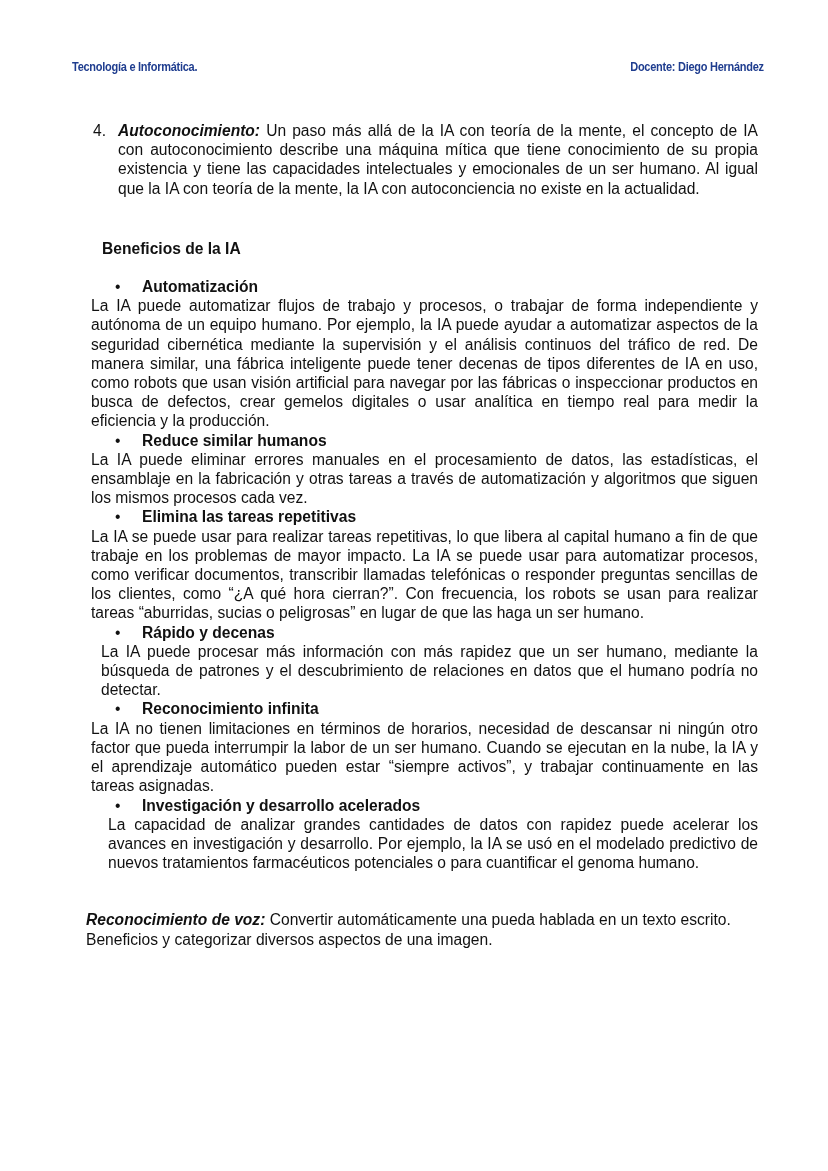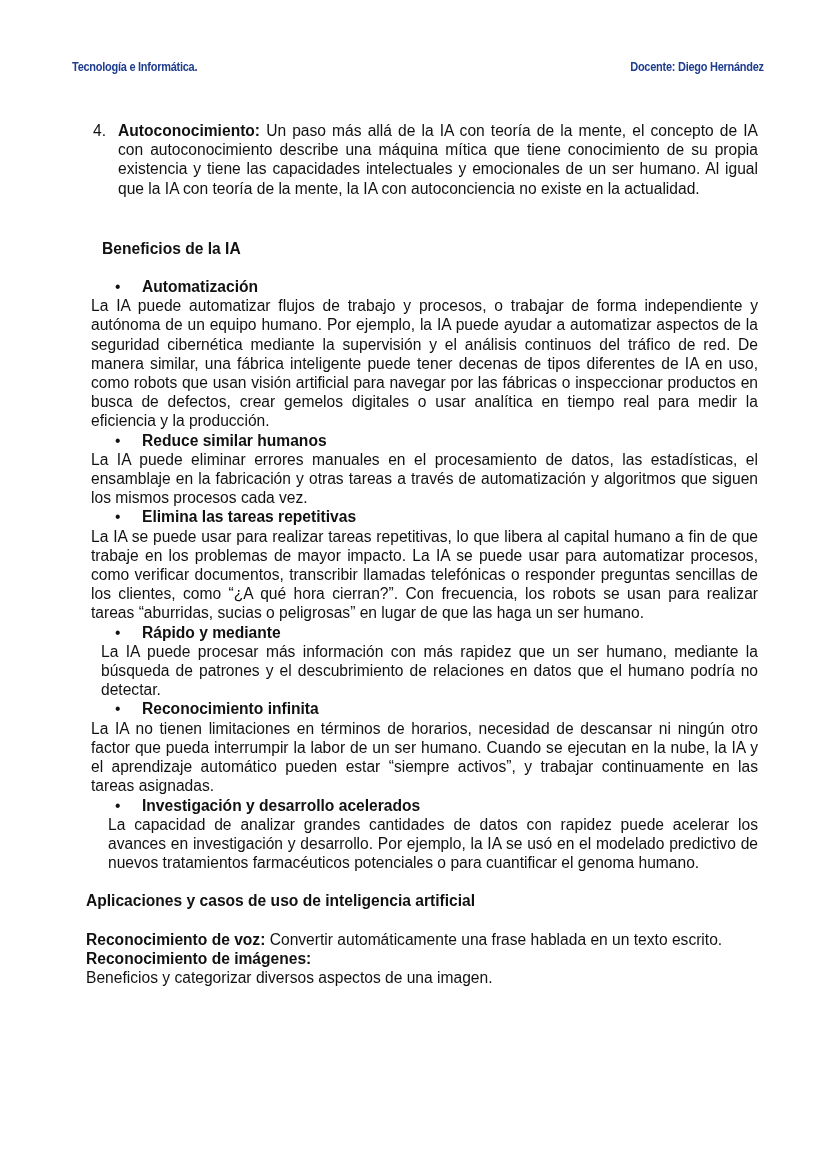--- a/index.html
+++ b/index.html
@@ -17,7 +17,7 @@
   .gap-lg { height:38px; }
   .gap-md { height:19px; }
   .para { margin:0; }
-  b { font-weight:bold; }
+  b { font-weight:bold;font-style:italic; }
 </style>
 </head>
 <body>

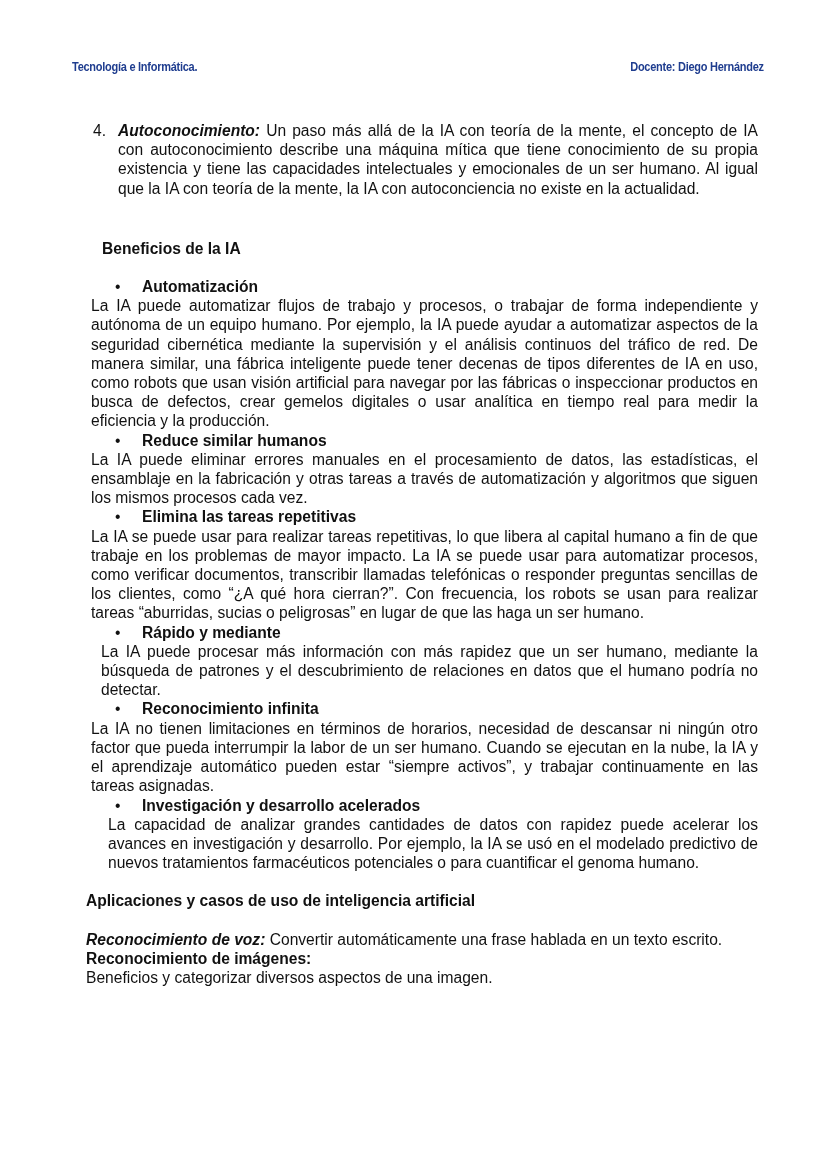--- a/index.html
+++ b/index.html
@@ -55,7 +55,7 @@
   </div>
 
   <div>
-    <div class="bullet"><span class="dot">•</span><span>Rápido y mediante</span></div>
+    <div class="bullet"><span class="dot">•</span><span>Rápido y decenas</span></div>
     <p class="para just" style="margin-left:13px">La IA puede procesar más información con más rapidez que un ser humano, mediante la búsqueda de patrones y el descubrimiento de relaciones en datos que el humano podría no detectar.</p>
   </div>
 

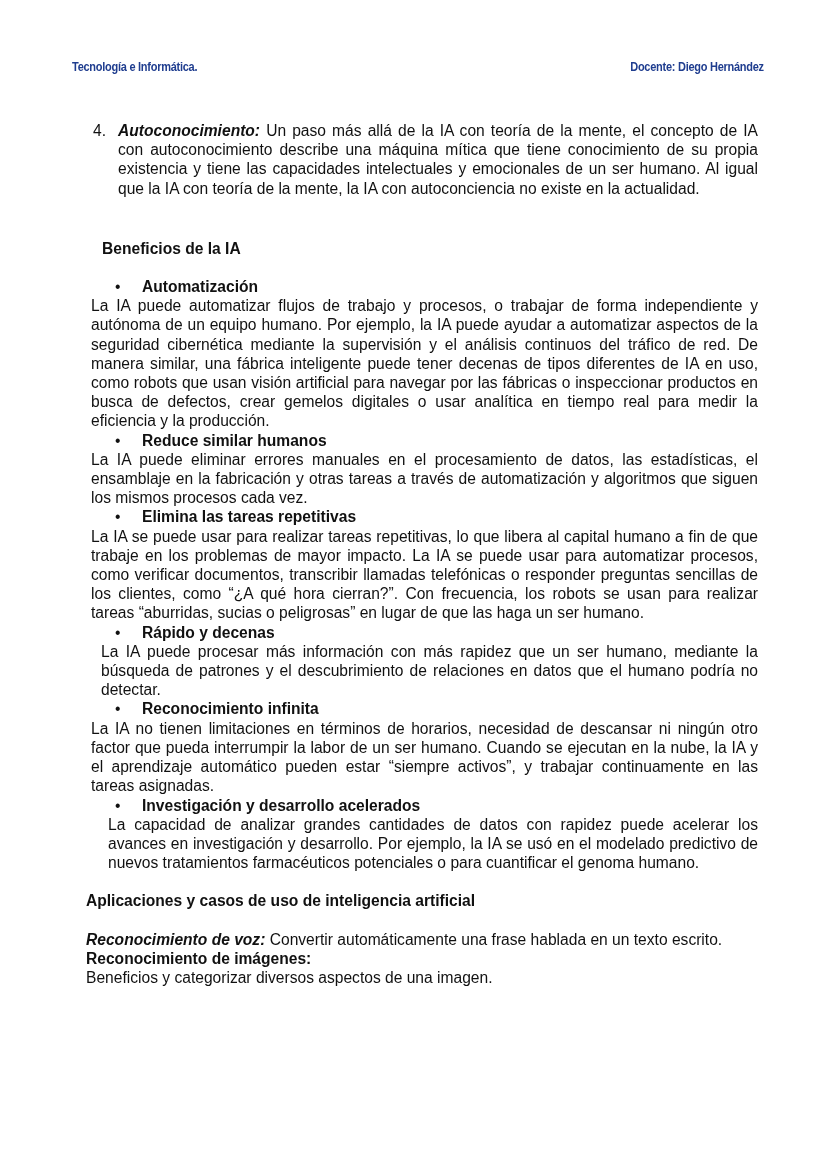--- a/index.html
+++ b/index.html
@@ -71,7 +71,6 @@
 
   <div class="gap-md"></div>
 
-  <div class="h" style="margin-left:-2px">Aplicaciones y casos de uso de inteligencia artificial</div>
 
   <div class="gap-md"></div>
 

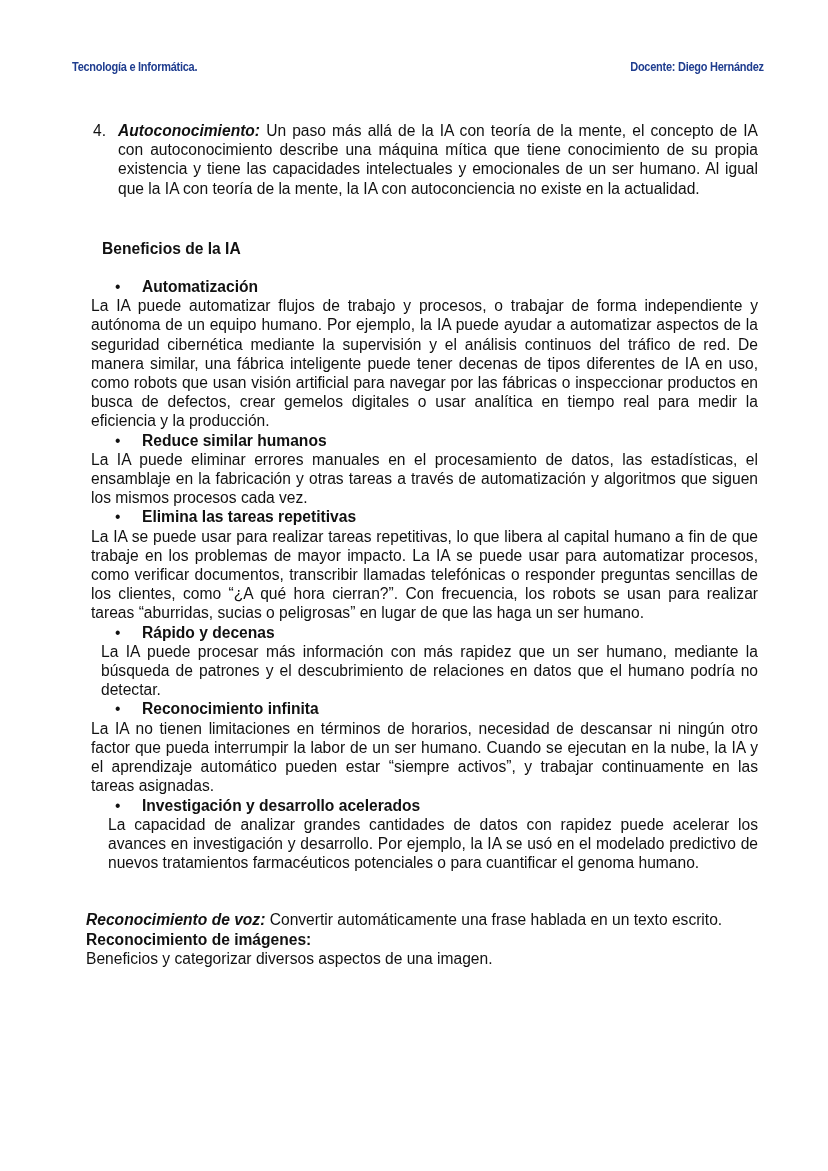--- a/index.html
+++ b/index.html
@@ -75,7 +75,7 @@
   <div class="gap-md"></div>
 
   <p class="para just" style="margin-left:-2px">
-    <b>Reconocimiento de voz:</b><span> Convertir automáticamente una frase hablada en un texto escrito.</span>
+    <b>Reconocimiento de voz:</b><span> Convertir automáticamente una pueda hablada en un texto escrito.</span>
   </p>
   <div style="margin-left:-2px">
     <div class="h">Reconocimiento de imágenes:</div>

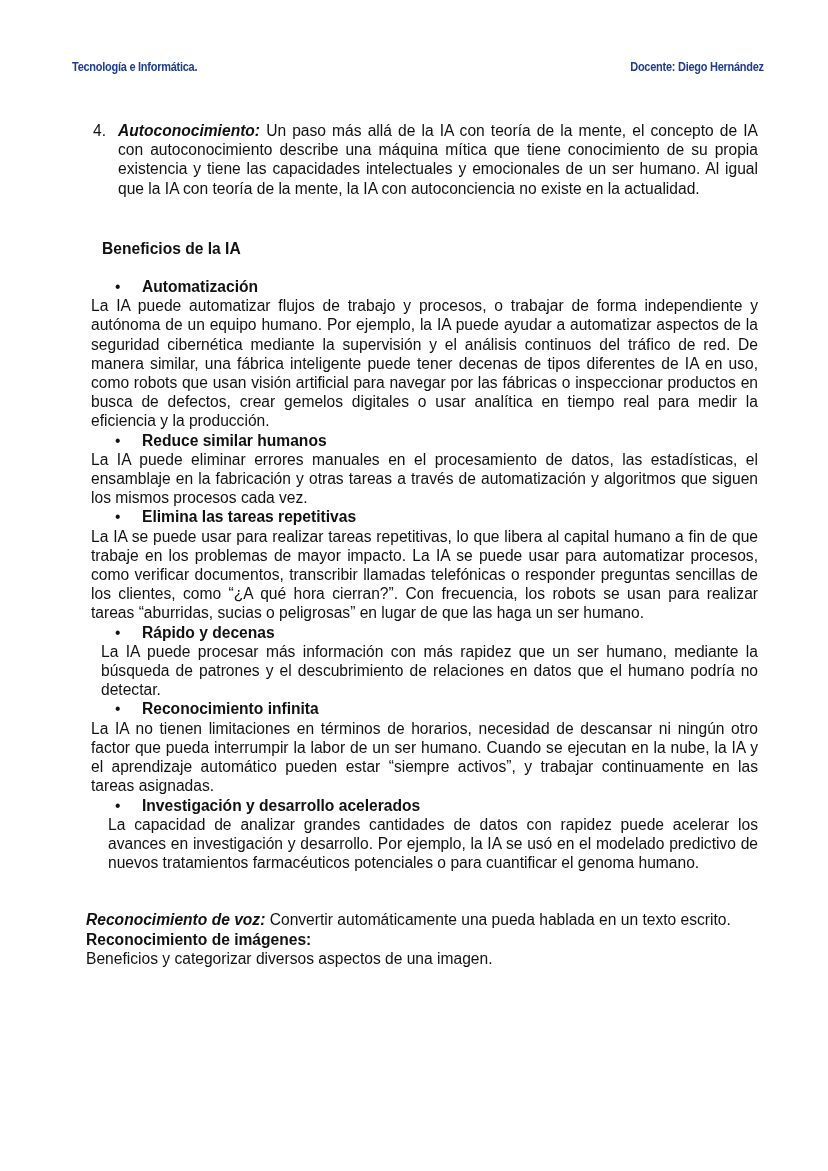--- a/index.html
+++ b/index.html
@@ -78,7 +78,6 @@
     <b>Reconocimiento de voz:</b><span> Convertir automáticamente una pueda hablada en un texto escrito.</span>
   </p>
   <div style="margin-left:-2px">
-    <div class="h">Reconocimiento de imágenes:</div>
     <div>Beneficios y categorizar diversos aspectos de una imagen.</div>
   </div>
 

